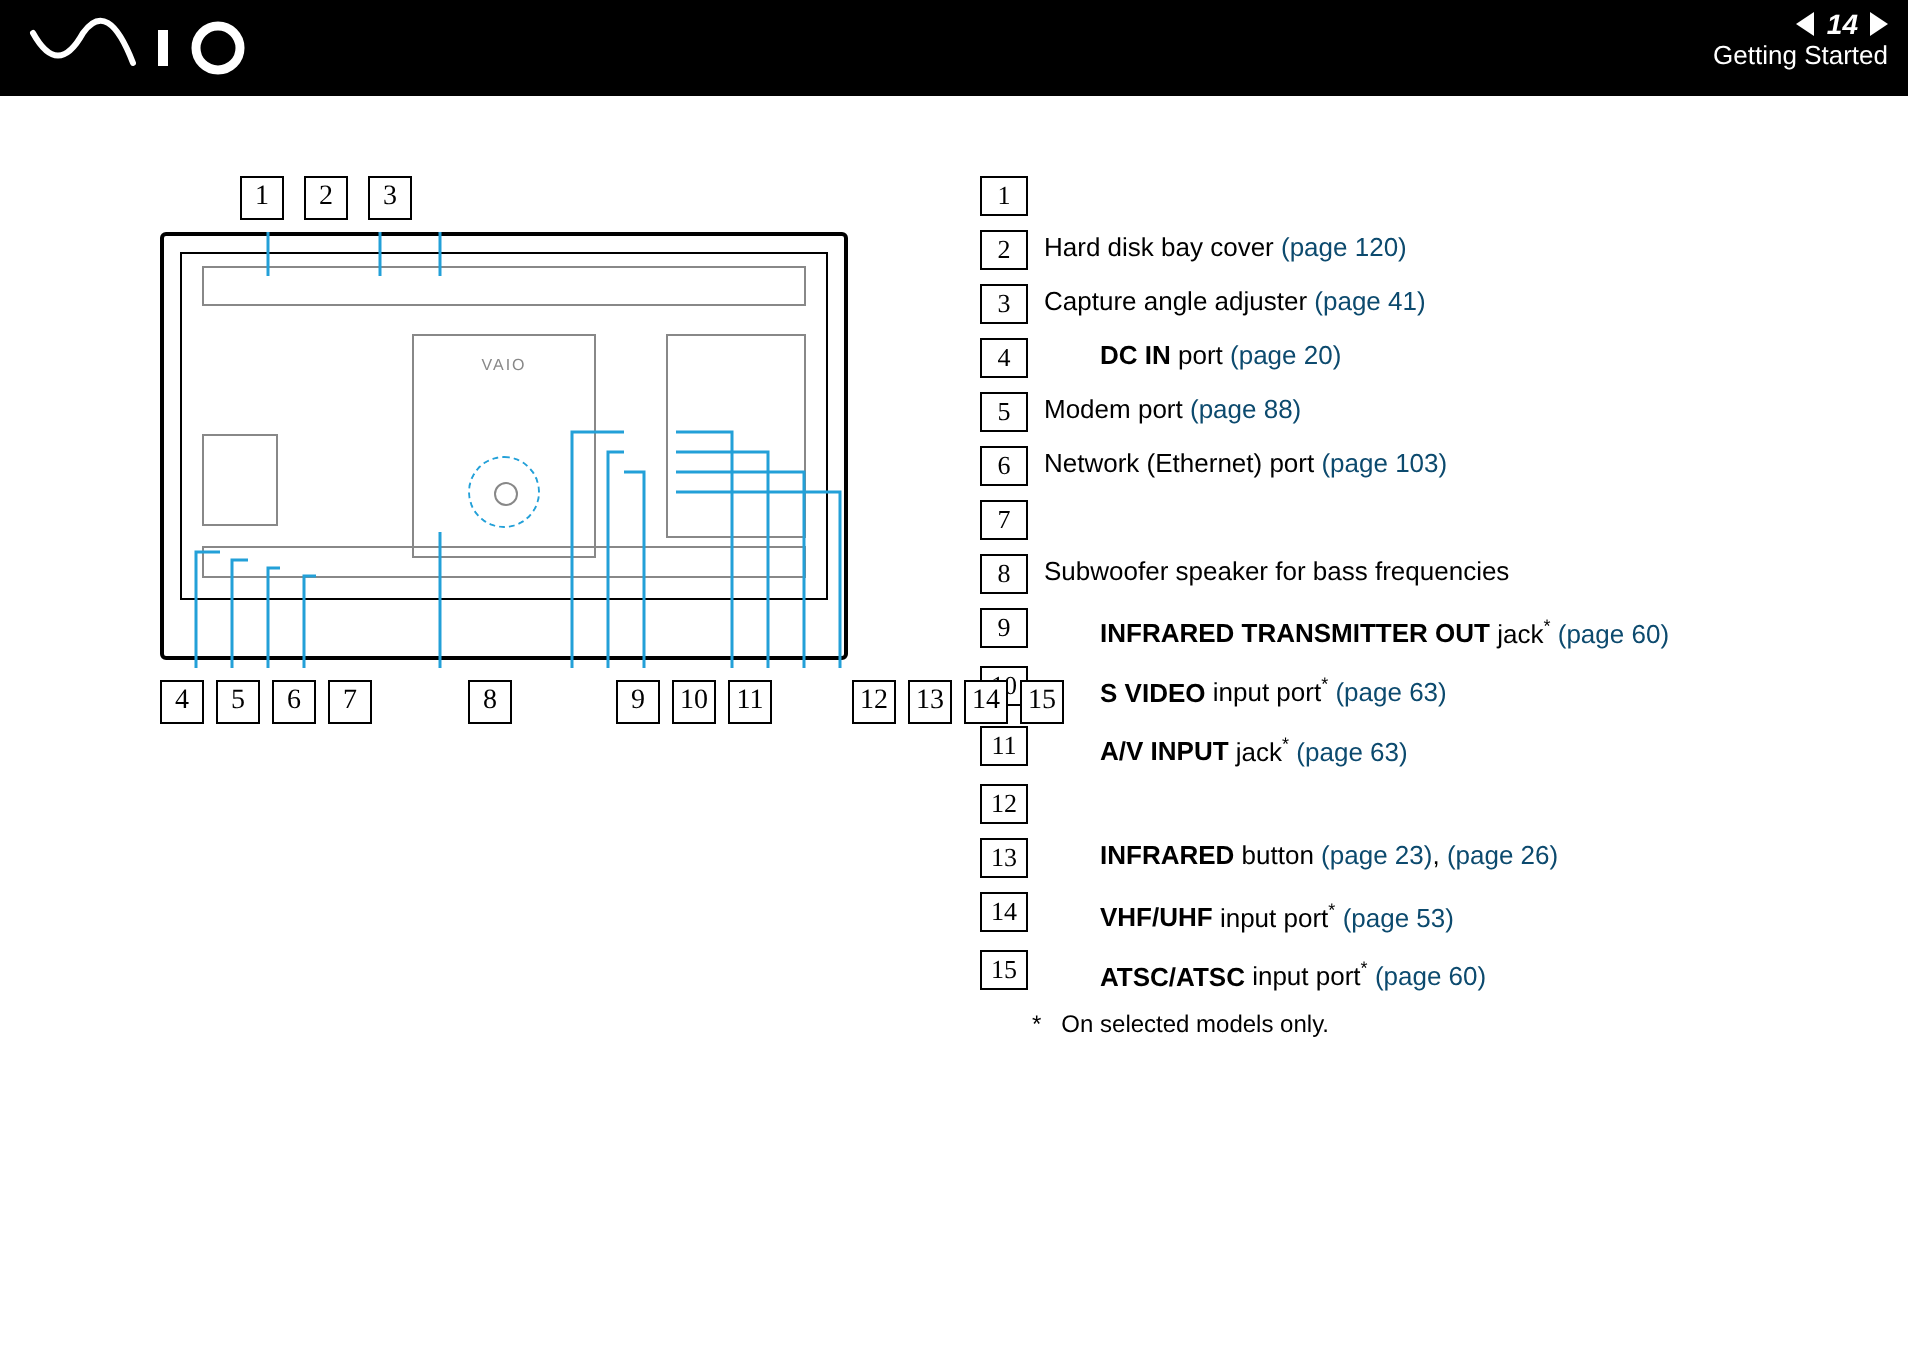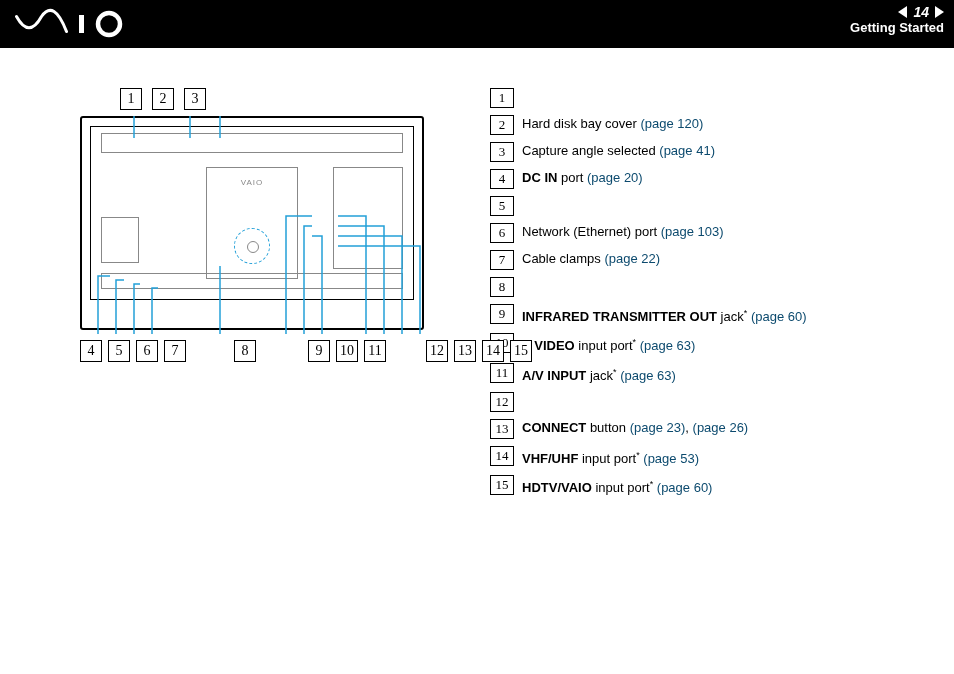--- a/index.html
+++ b/index.html
@@ -53,7 +53,7 @@
     font-size: 14px;
   }
   .section-title {
-    font-weight: bold;
+    font-weight: normal;
   }
   .tri {
     width: 0; height: 0;

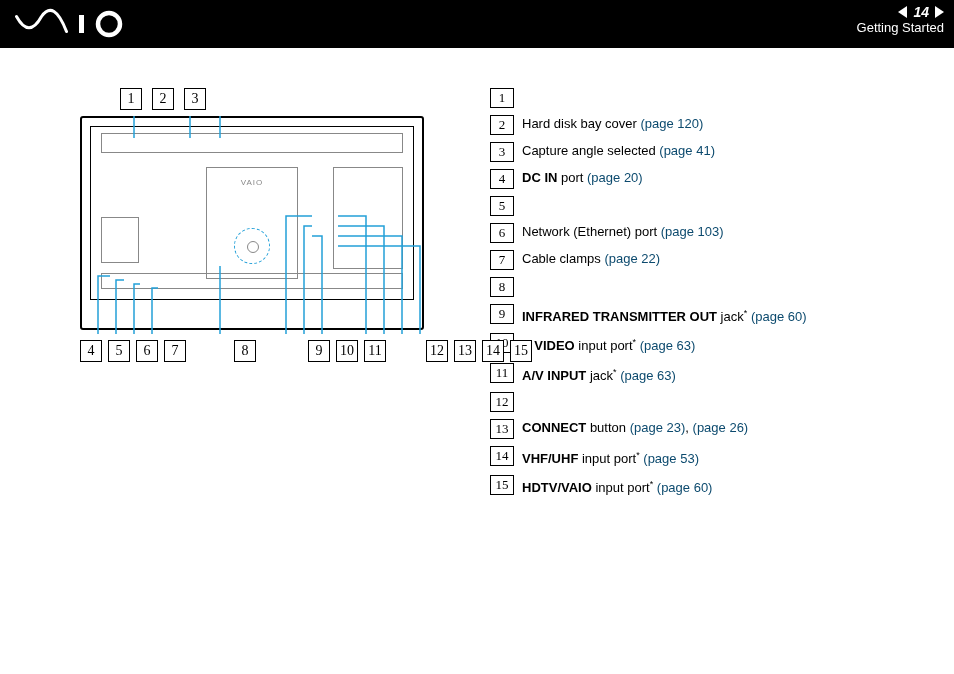--- a/index.html
+++ b/index.html
@@ -299,7 +299,7 @@
         </div>
         <div class="legend-item">
           <div class="legend-box">3</div>
-          <div class="legend-text"><span>Capture angle selected </span><span class="link">(page 41)</span></div>
+          <div class="legend-text"><span>Capture angle adjuster </span><span class="link">(page 41)</span></div>
         </div>
         <div class="legend-item">
           <div class="legend-box">4</div>

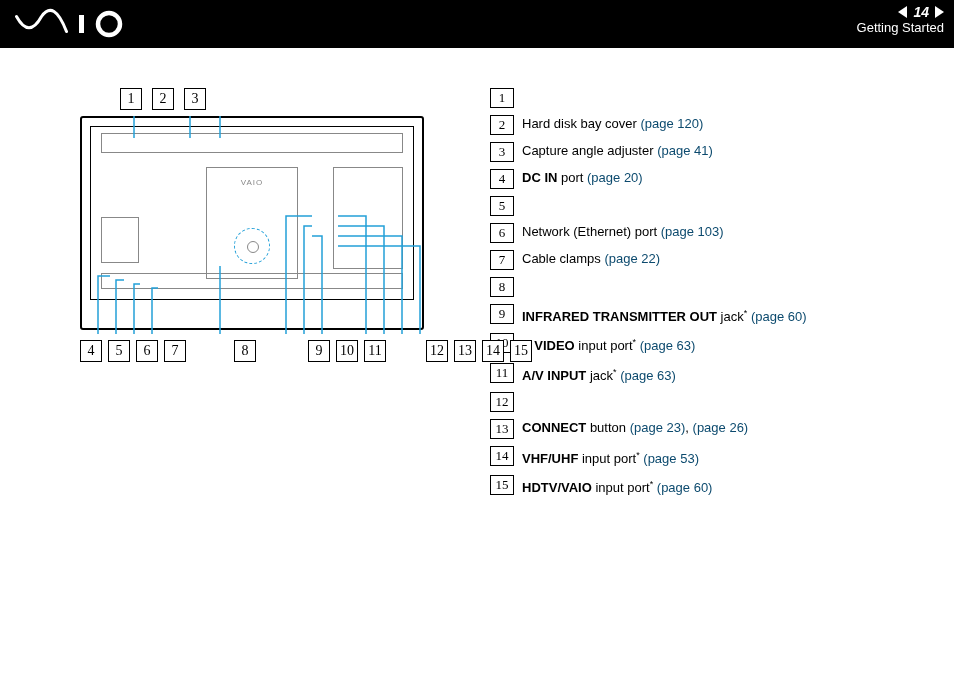--- a/index.html
+++ b/index.html
@@ -180,7 +180,7 @@
     padding: 0 2px;
   }
   .legend-text { flex:1; }
-  .legend-text b { font-weight: bold; }
+  .legend-text b { font-weight: bold; margin-left: 28px; }
   .link { color: #0c4a6e; }
   sup.ast { font-size: 9px; vertical-align: super; }
   .footnote {

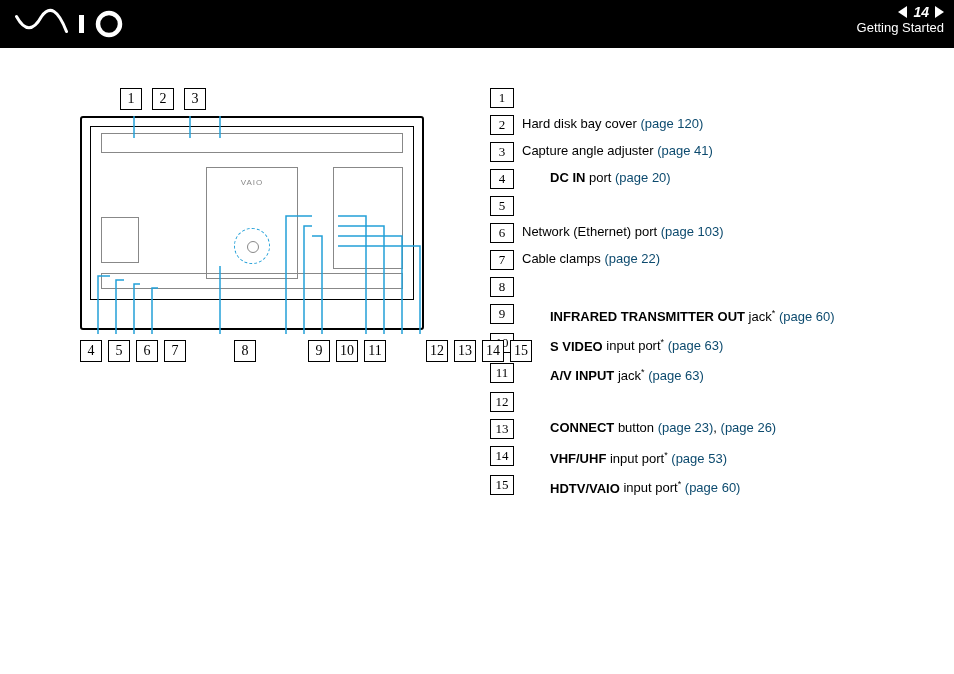--- a/index.html
+++ b/index.html
@@ -307,6 +307,7 @@
         </div>
         <div class="legend-item">
           <div class="legend-box">5</div>
+          <div class="legend-text"><span>Modem port </span><span class="link">(page 88)</span></div>
         </div>
         <div class="legend-item">
           <div class="legend-box">6</div>

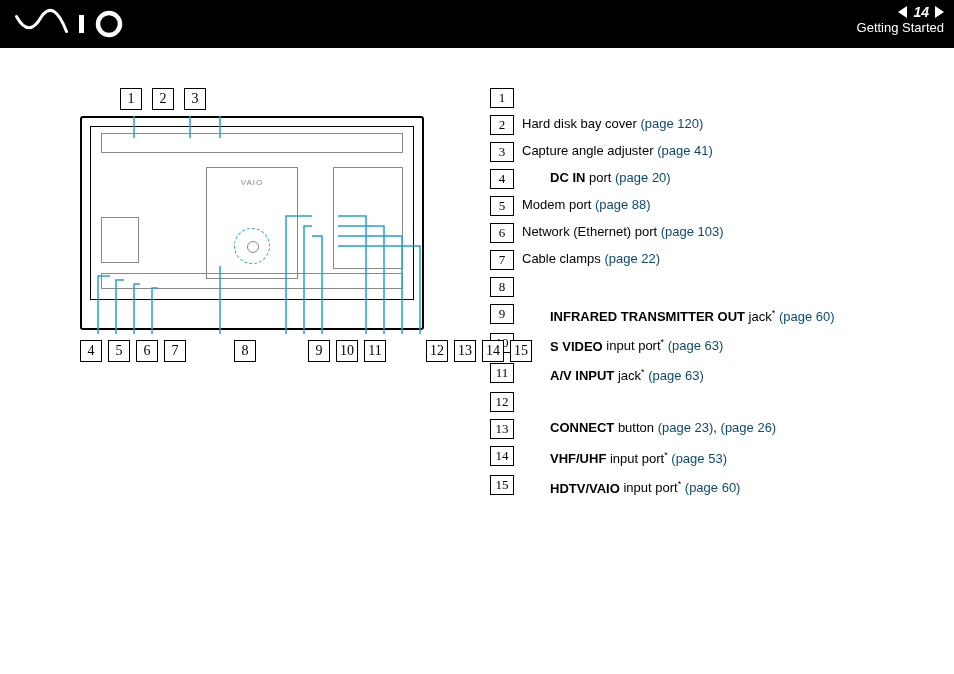--- a/index.html
+++ b/index.html
@@ -315,7 +315,6 @@
         </div>
         <div class="legend-item">
           <div class="legend-box">7</div>
-          <div class="legend-text"><span>Cable clamps </span><span class="link">(page 22)</span></div>
         </div>
         <div class="legend-item">
           <div class="legend-box">8</div>

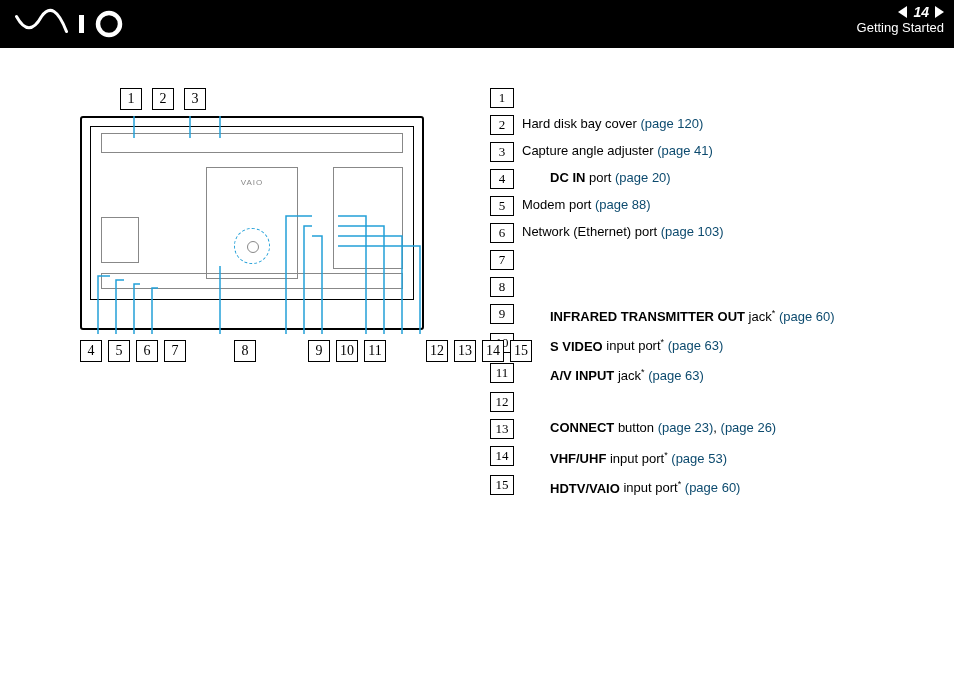--- a/index.html
+++ b/index.html
@@ -318,6 +318,7 @@
         </div>
         <div class="legend-item">
           <div class="legend-box">8</div>
+          <div class="legend-text"><span>Subwoofer speaker for bass frequencies</span></div>
         </div>
         <div class="legend-item">
           <div class="legend-box">9</div>

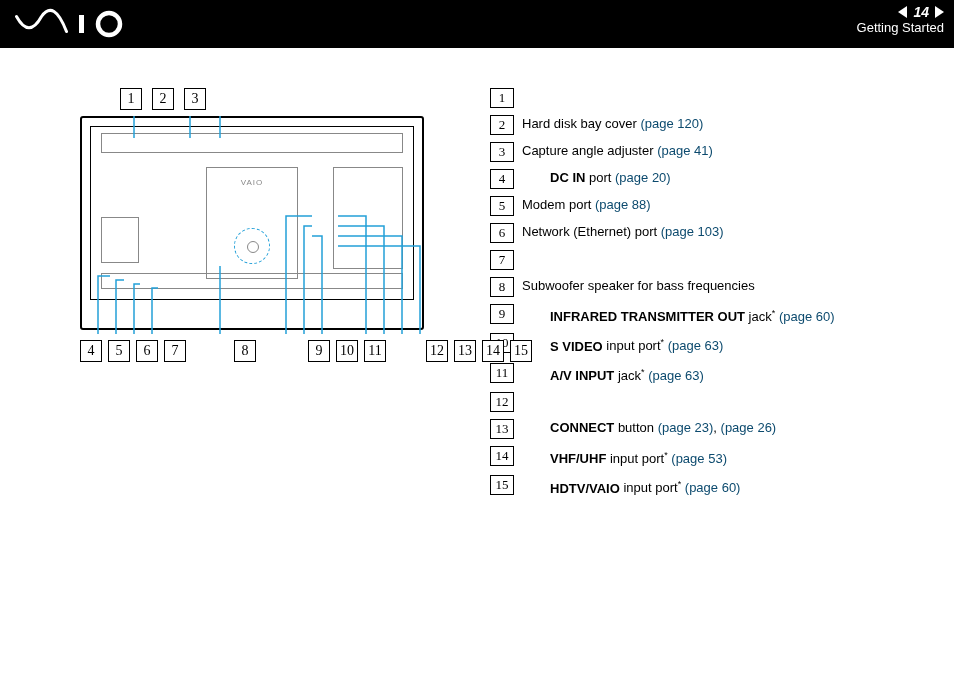--- a/index.html
+++ b/index.html
@@ -337,7 +337,7 @@
         </div>
         <div class="legend-item">
           <div class="legend-box">13</div>
-          <div class="legend-text"><b>CONNECT</b><span> button </span><span class="link">(page 23)</span>, <span class="link">(page 26)</span></div>
+          <div class="legend-text"><b>INFRARED</b><span> button </span><span class="link">(page 23)</span>, <span class="link">(page 26)</span></div>
         </div>
         <div class="legend-item">
           <div class="legend-box">14</div>

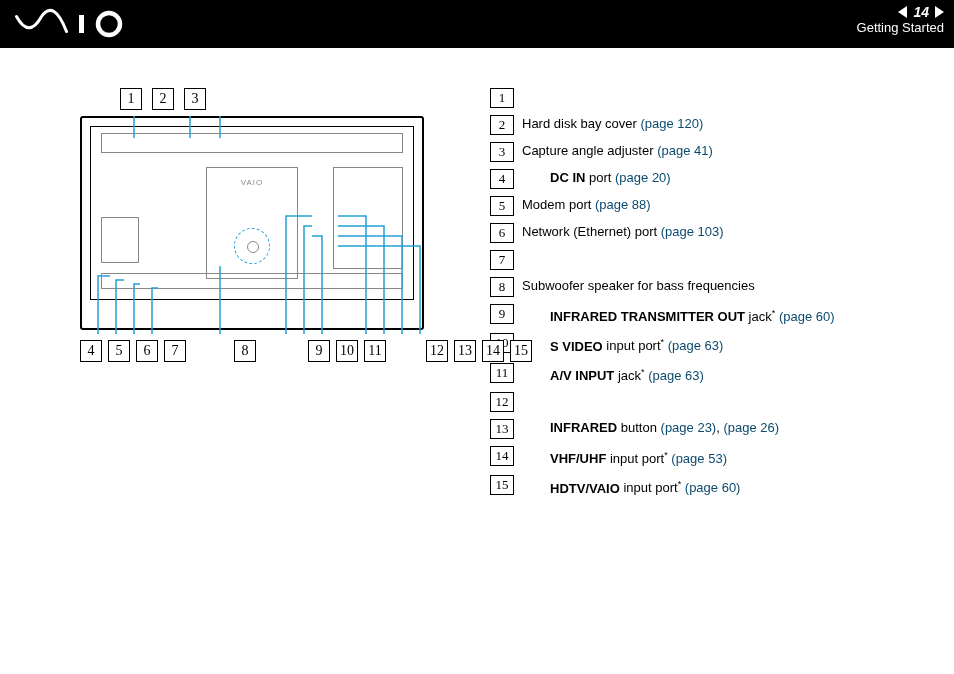--- a/index.html
+++ b/index.html
@@ -345,7 +345,7 @@
         </div>
         <div class="legend-item">
           <div class="legend-box">15</div>
-          <div class="legend-text"><b>HDTV/VAIO</b><span> input port</span><sup class="ast">*</sup> <span class="link">(page 60)</span></div>
+          <div class="legend-text"><b>ATSC/ATSC</b><span> input port</span><sup class="ast">*</sup> <span class="link">(page 60)</span></div>
         </div>
       </div>
 

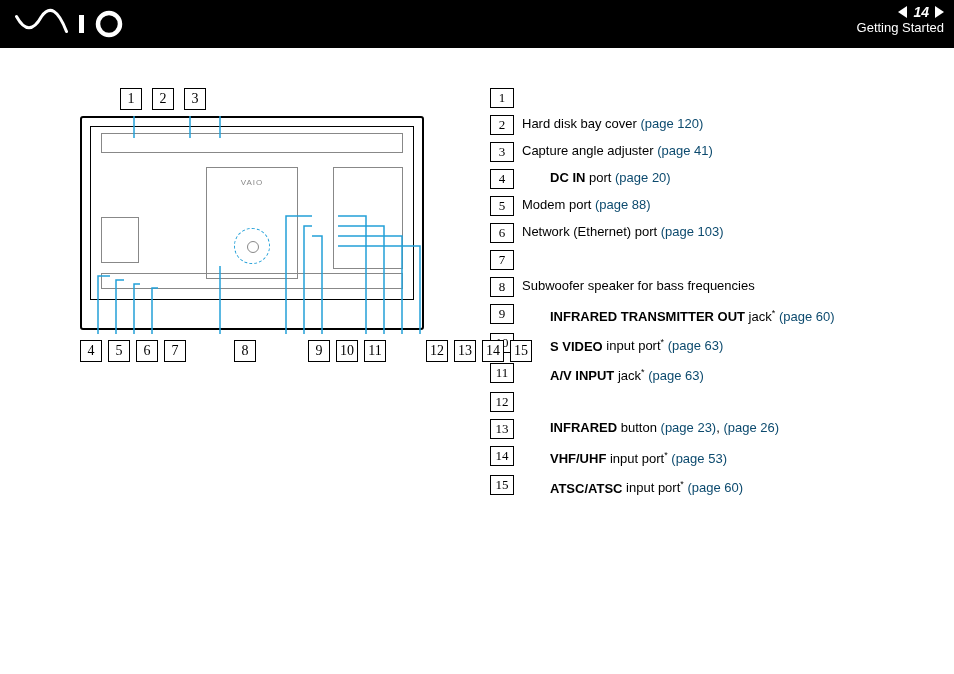--- a/index.html
+++ b/index.html
@@ -347,6 +347,7 @@
           <div class="legend-box">15</div>
           <div class="legend-text"><b>ATSC/ATSC</b><span> input port</span><sup class="ast">*</sup> <span class="link">(page 60)</span></div>
         </div>
+        <div class="footnote"><span class="star">*</span><span>On selected models only.</span></div>
       </div>
 
   </div>

